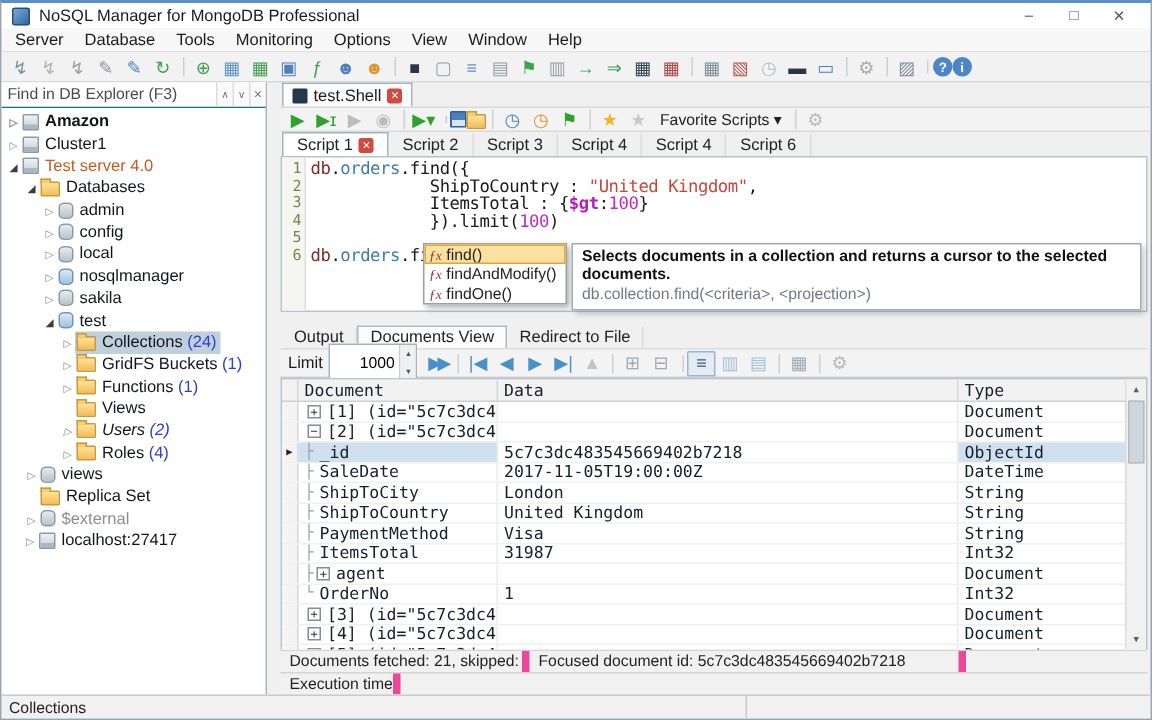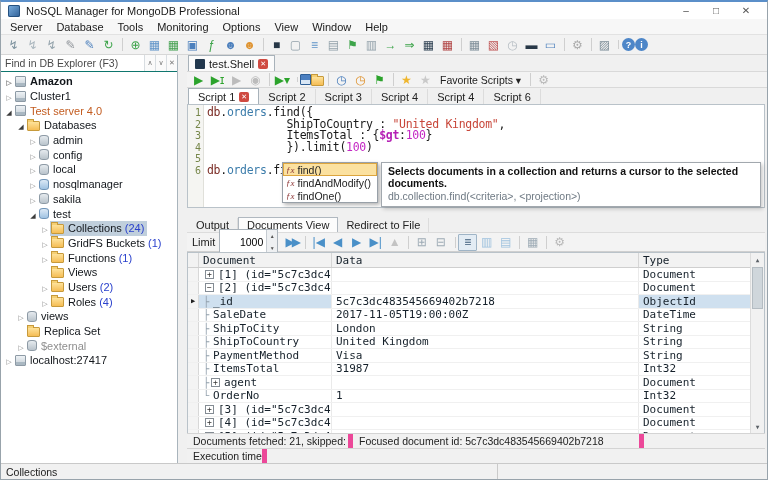--- a/index.html
+++ b/index.html
@@ -315,7 +315,7 @@
           </span>
         </div>
 
-        <div class="trow" style="padding-left: 39px;">
+        <div class="trow" style="padding-left: 39px; font-style: italic;">
           <span class="texp tc"></span>
           <span class="selwrap">
             <span class="ticon ic-folder"></span>

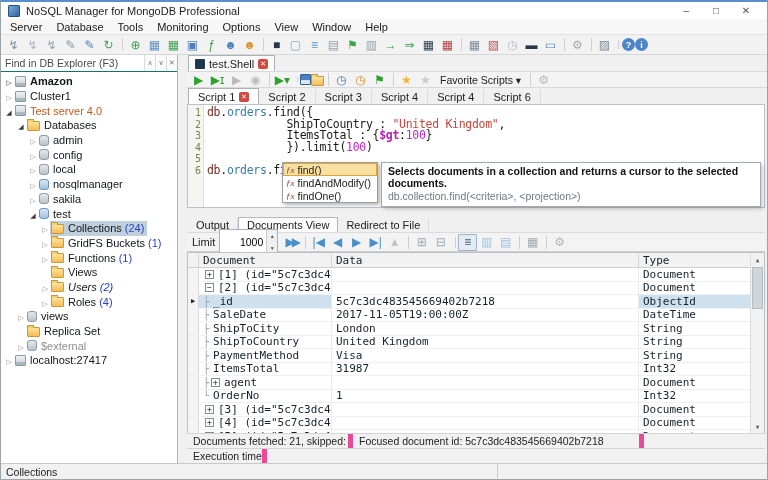--- a/index.html
+++ b/index.html
@@ -360,7 +360,7 @@
           </span>
         </div>
 
-        <div class="trow" style="padding-left: 3px;">
+        <div class="trow" style="padding-left: 14px;">
           <span class="texp tc"></span>
           <span class="selwrap">
             <span class="ticon ic-server"></span>

